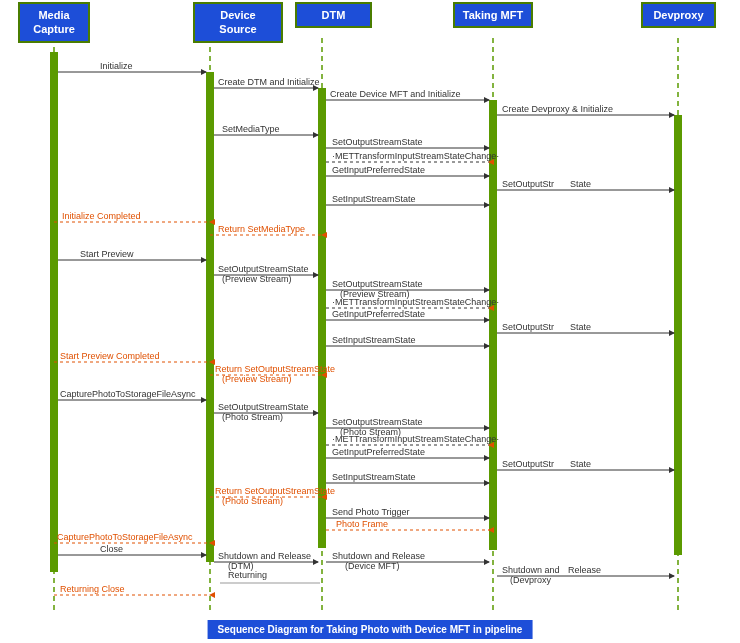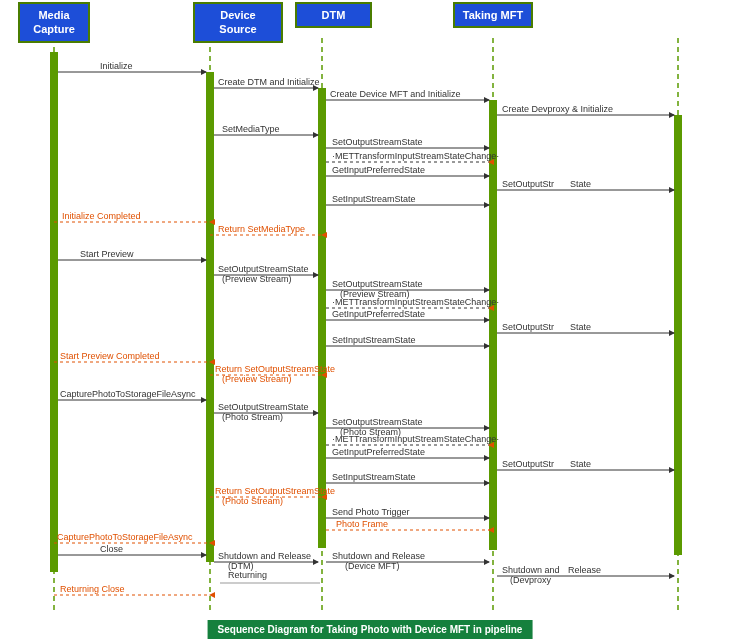--- a/index.html
+++ b/index.html
@@ -76,6 +76,9 @@
   <div class="actor-box" style="left:453px; width:80px;">
     <span>Taking MFT</span>
   </div>
+  <div class="actor-box" style="left:641px; width:75px;">
+    <span>Devproxy</span>
+  </div>
 
   <svg class="diagram-svg">
     <defs>

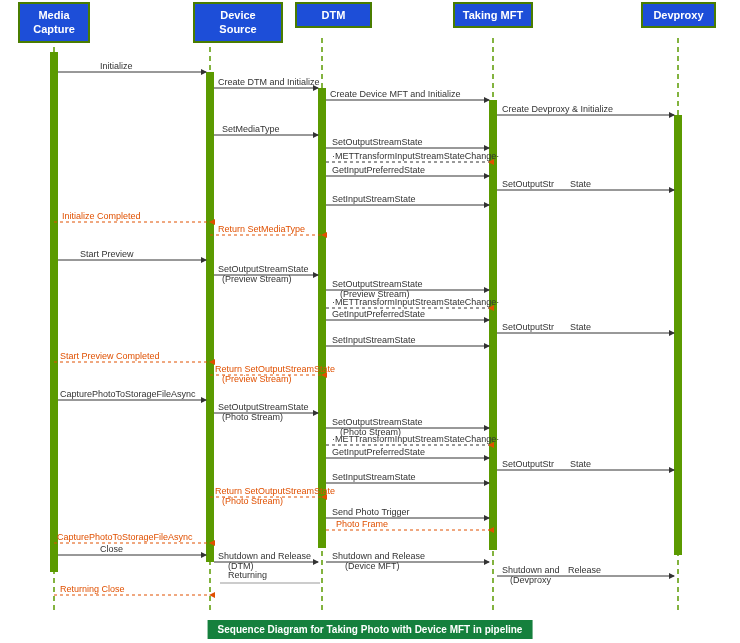--- a/index.html
+++ b/index.html
@@ -40,7 +40,7 @@
       bottom: 4px;
       left: 50%;
       transform: translateX(-50%);
-      background: #15803d;
+      background: #1d4ed8;
       color: white;
       font-size: 10px;
       font-weight: bold;

